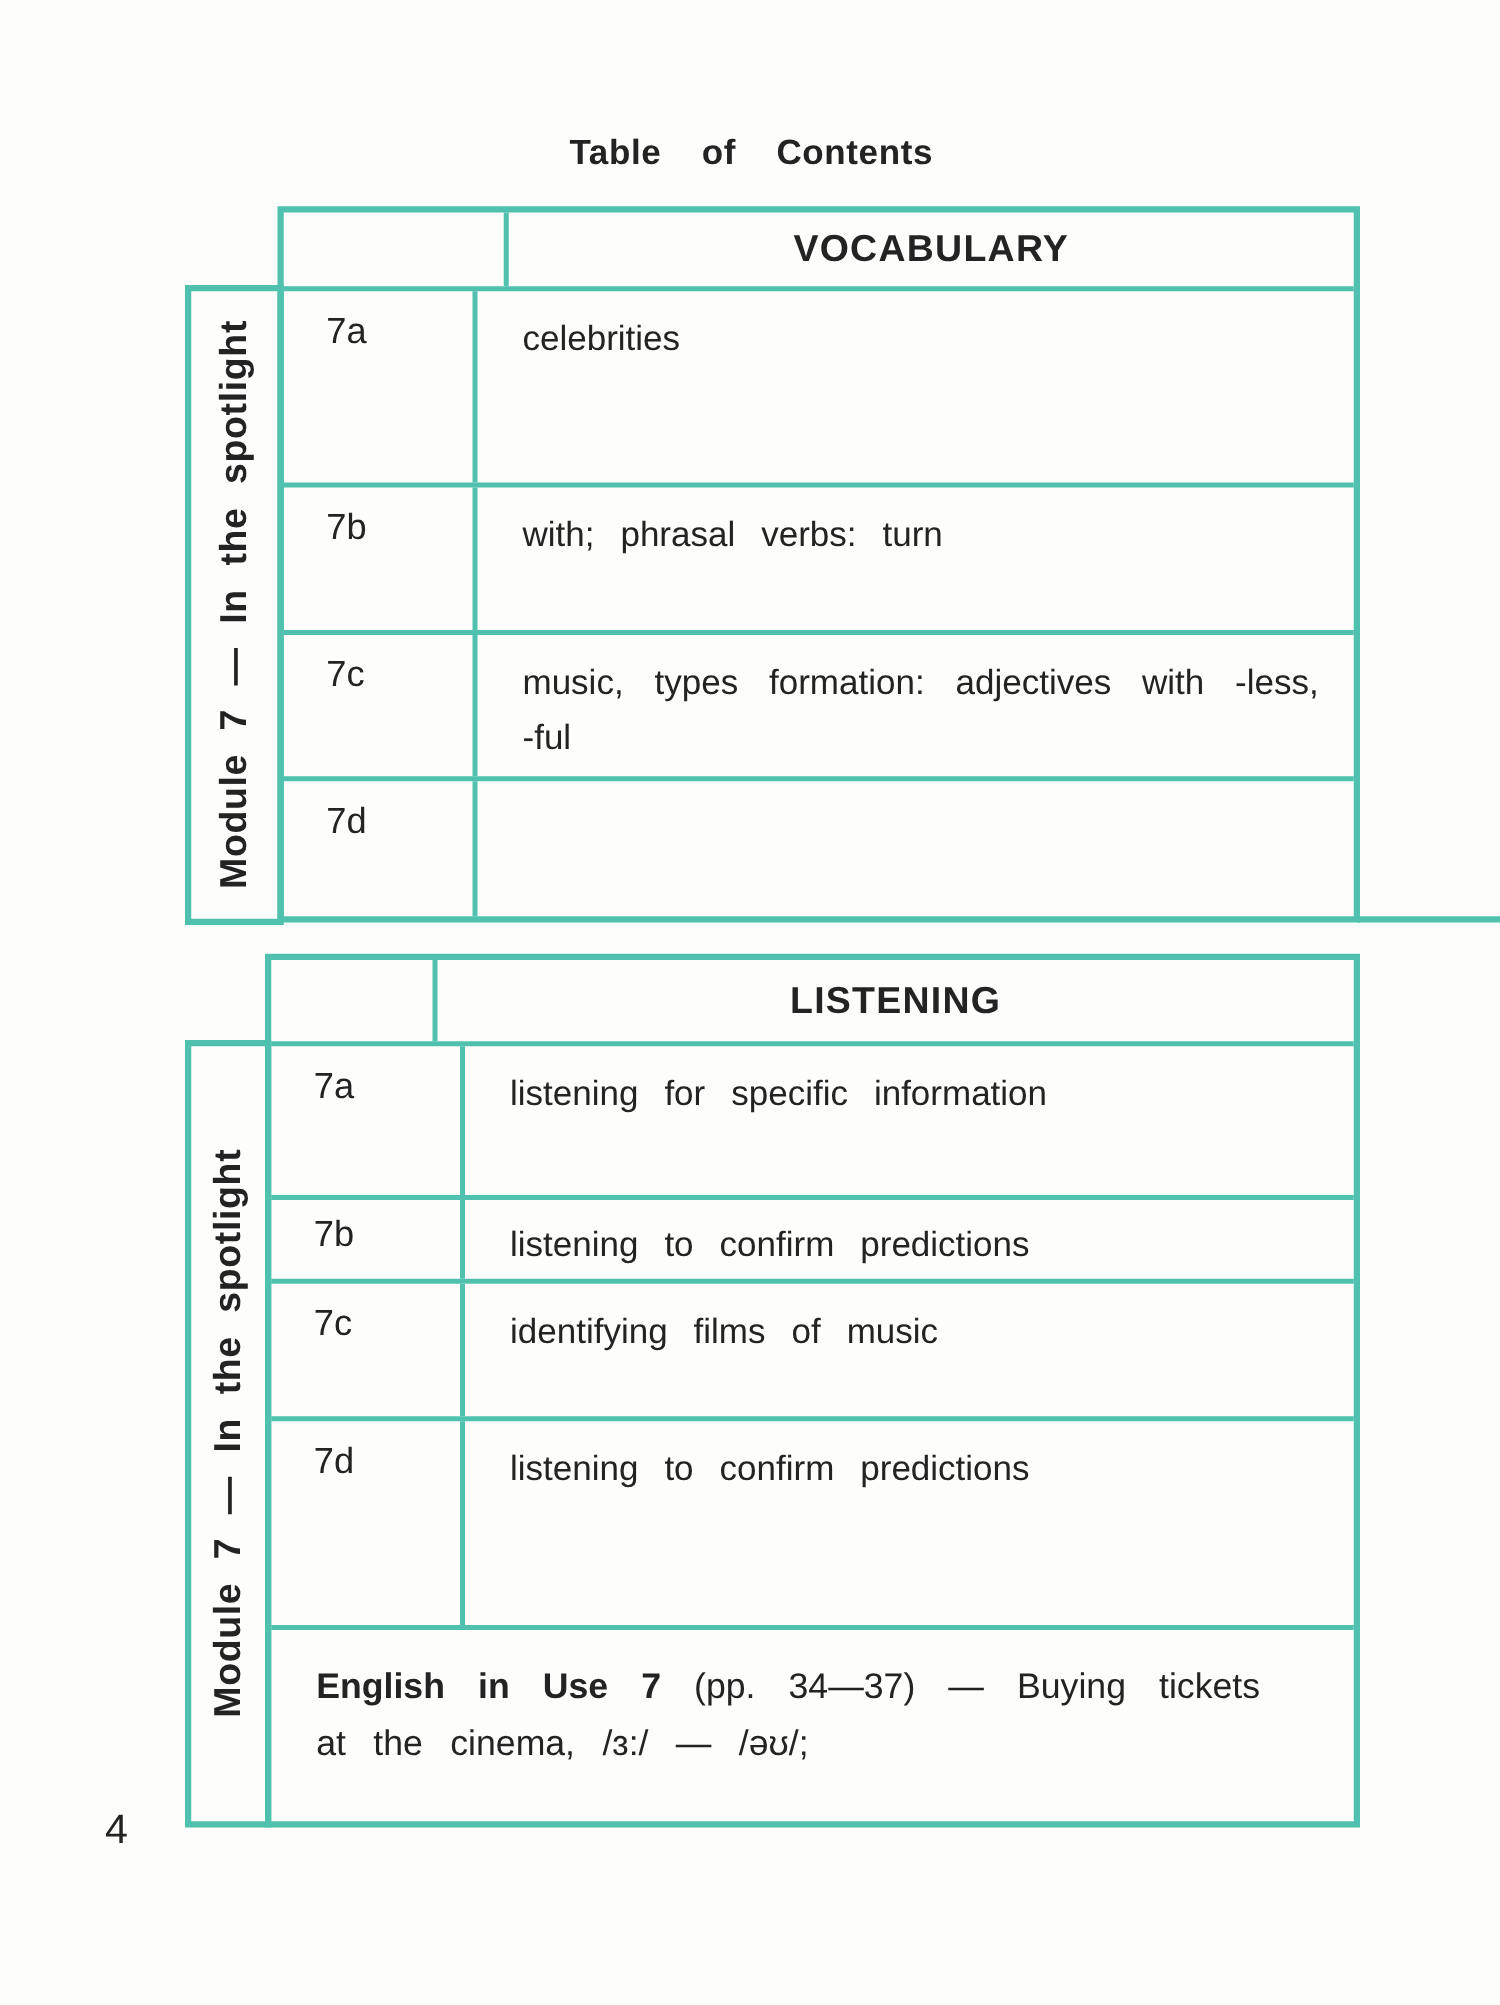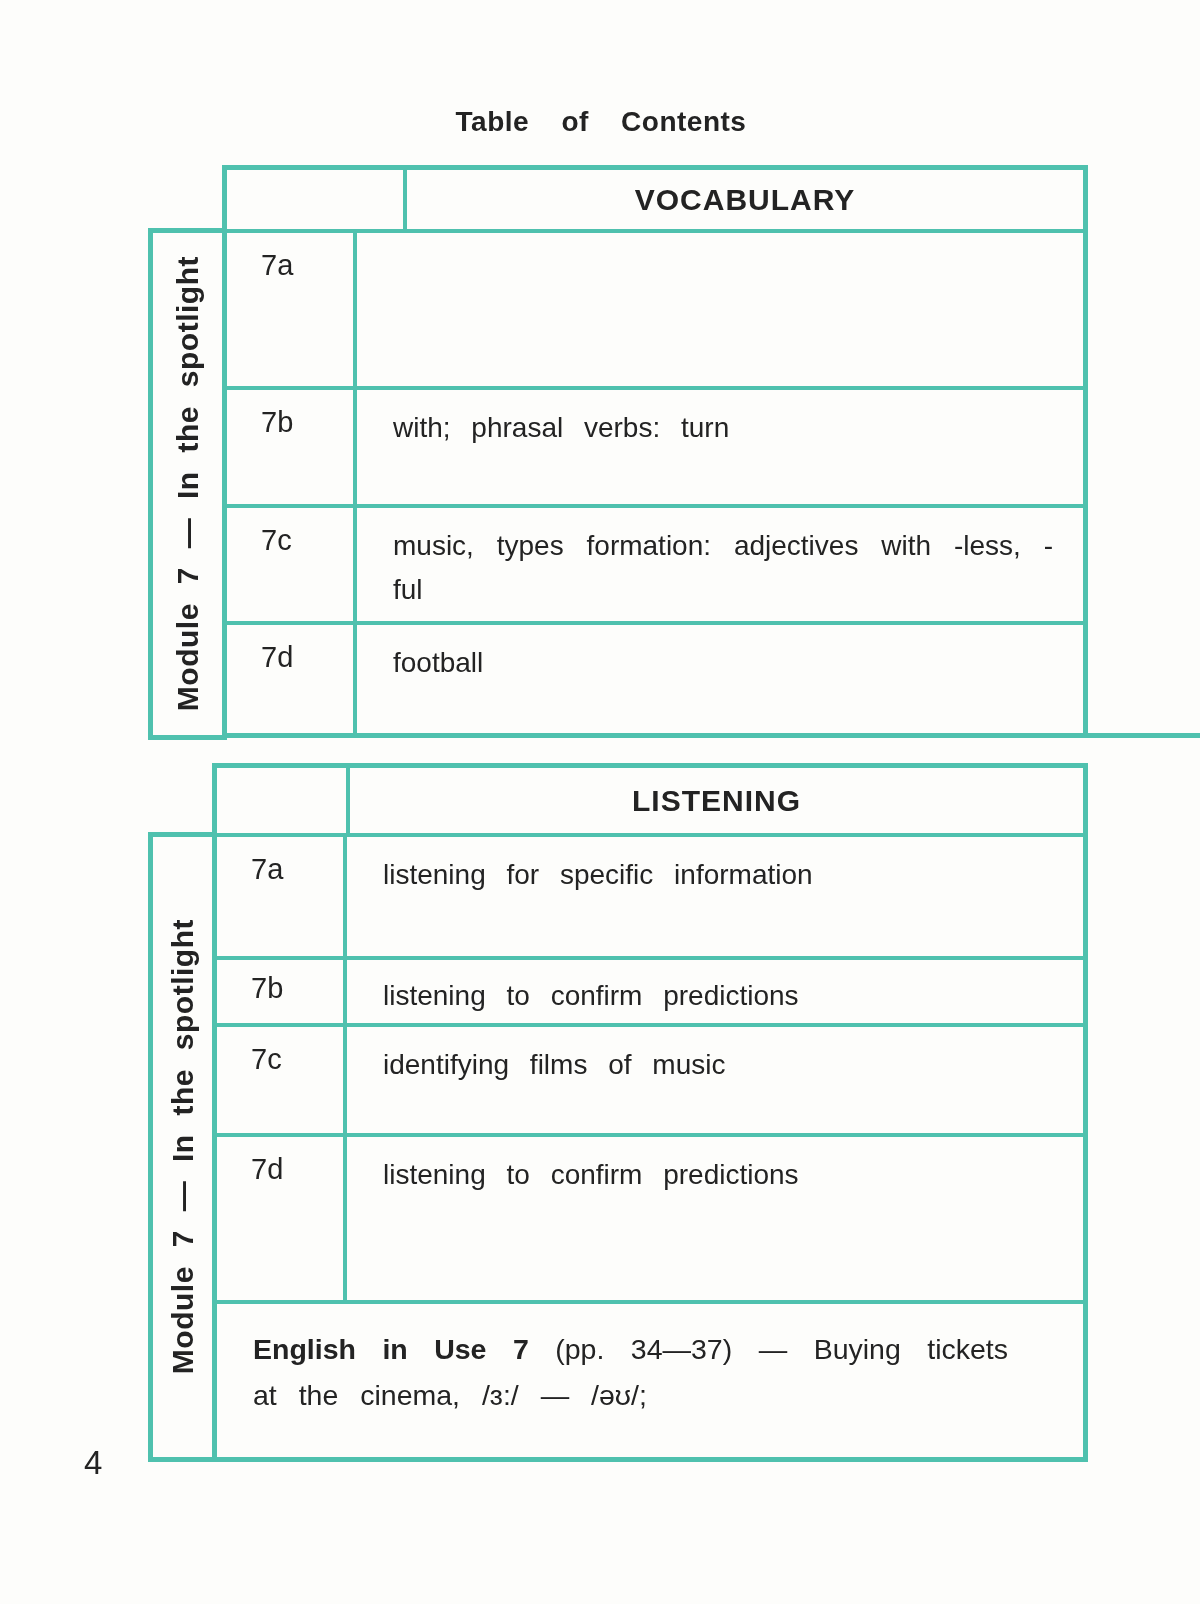--- a/index.html
+++ b/index.html
@@ -57,7 +57,7 @@
   .t2r4 { height: 167px; }
 
   .num-cell {
-    width: 130px; flex: none;
+    width: 155px; flex: none;
     border-right: 4px solid #4fc1ae;
     padding: 16px 0 0 34px;
     font-size: 29px;

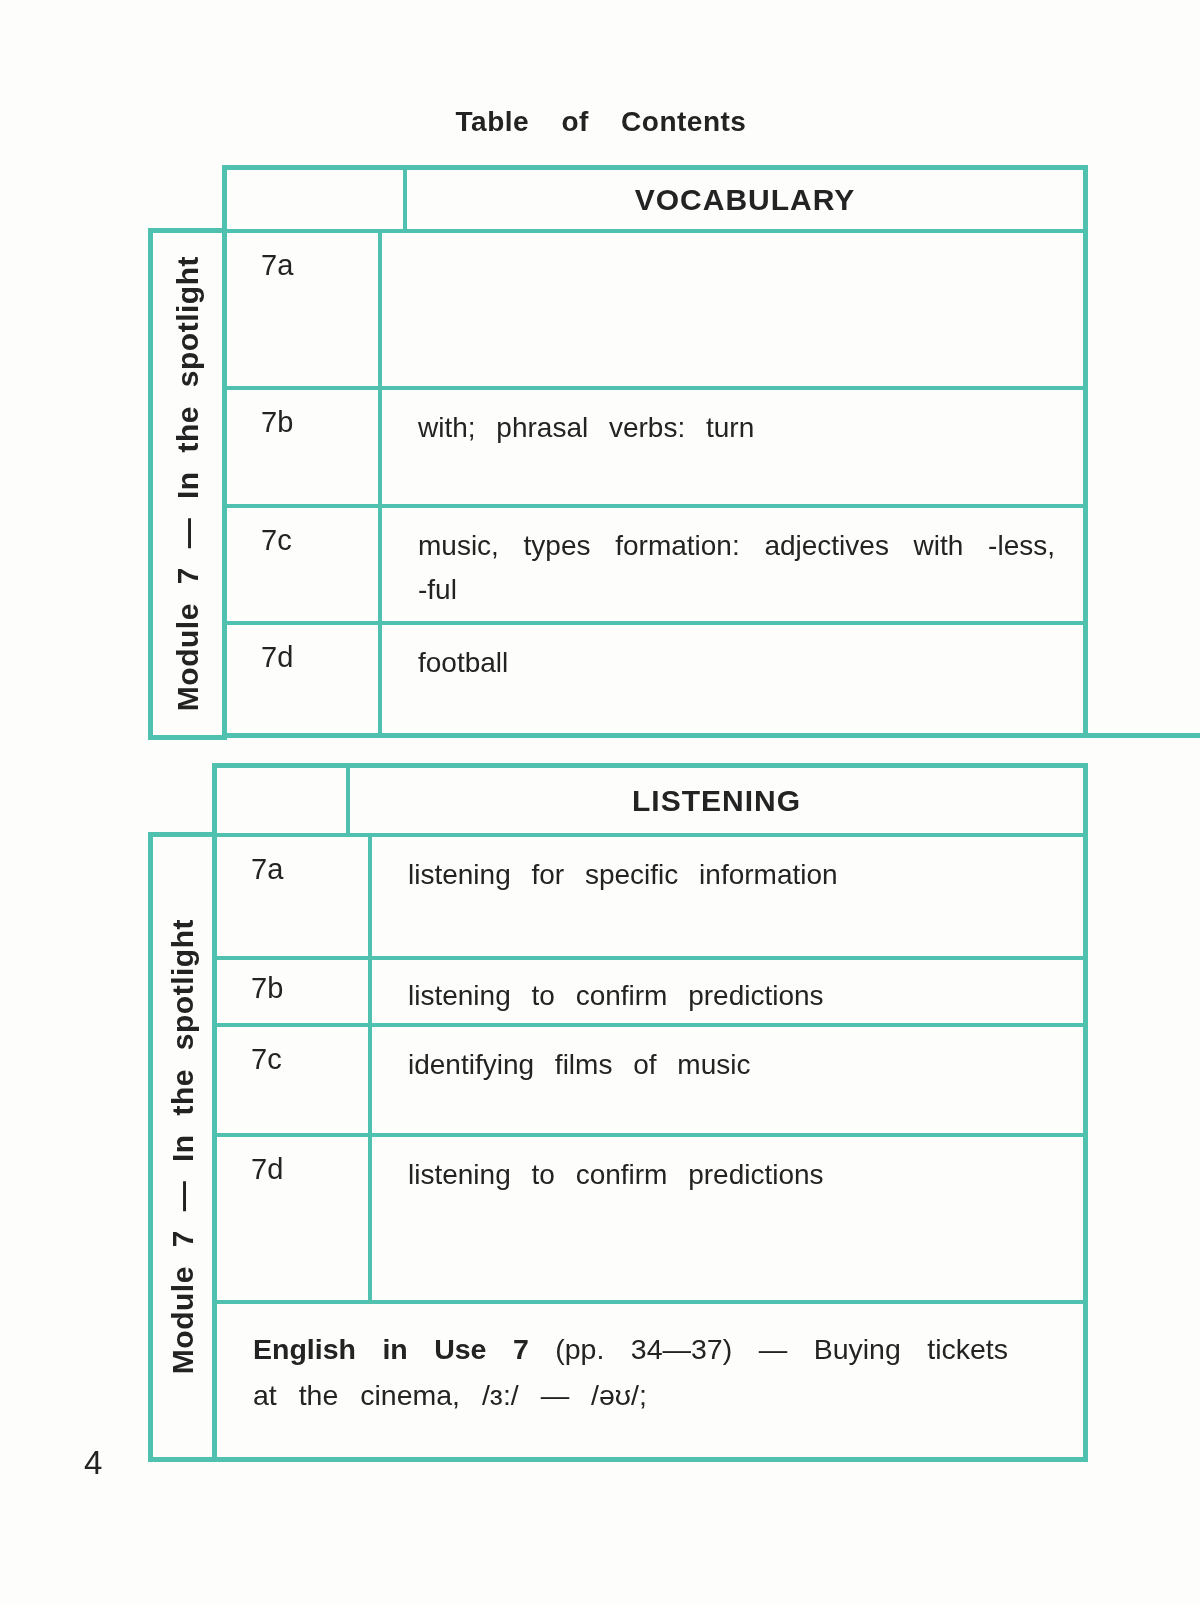--- a/index.html
+++ b/index.html
@@ -139,6 +139,9 @@
     </div>
     <div class="trow t1r1">
       <div class="num-cell">7a</div>
+      <div class="text-cell">
+        <p>celebrities</p>
+      </div>
     </div>
     <div class="trow t1r2">
       <div class="num-cell">7b</div>

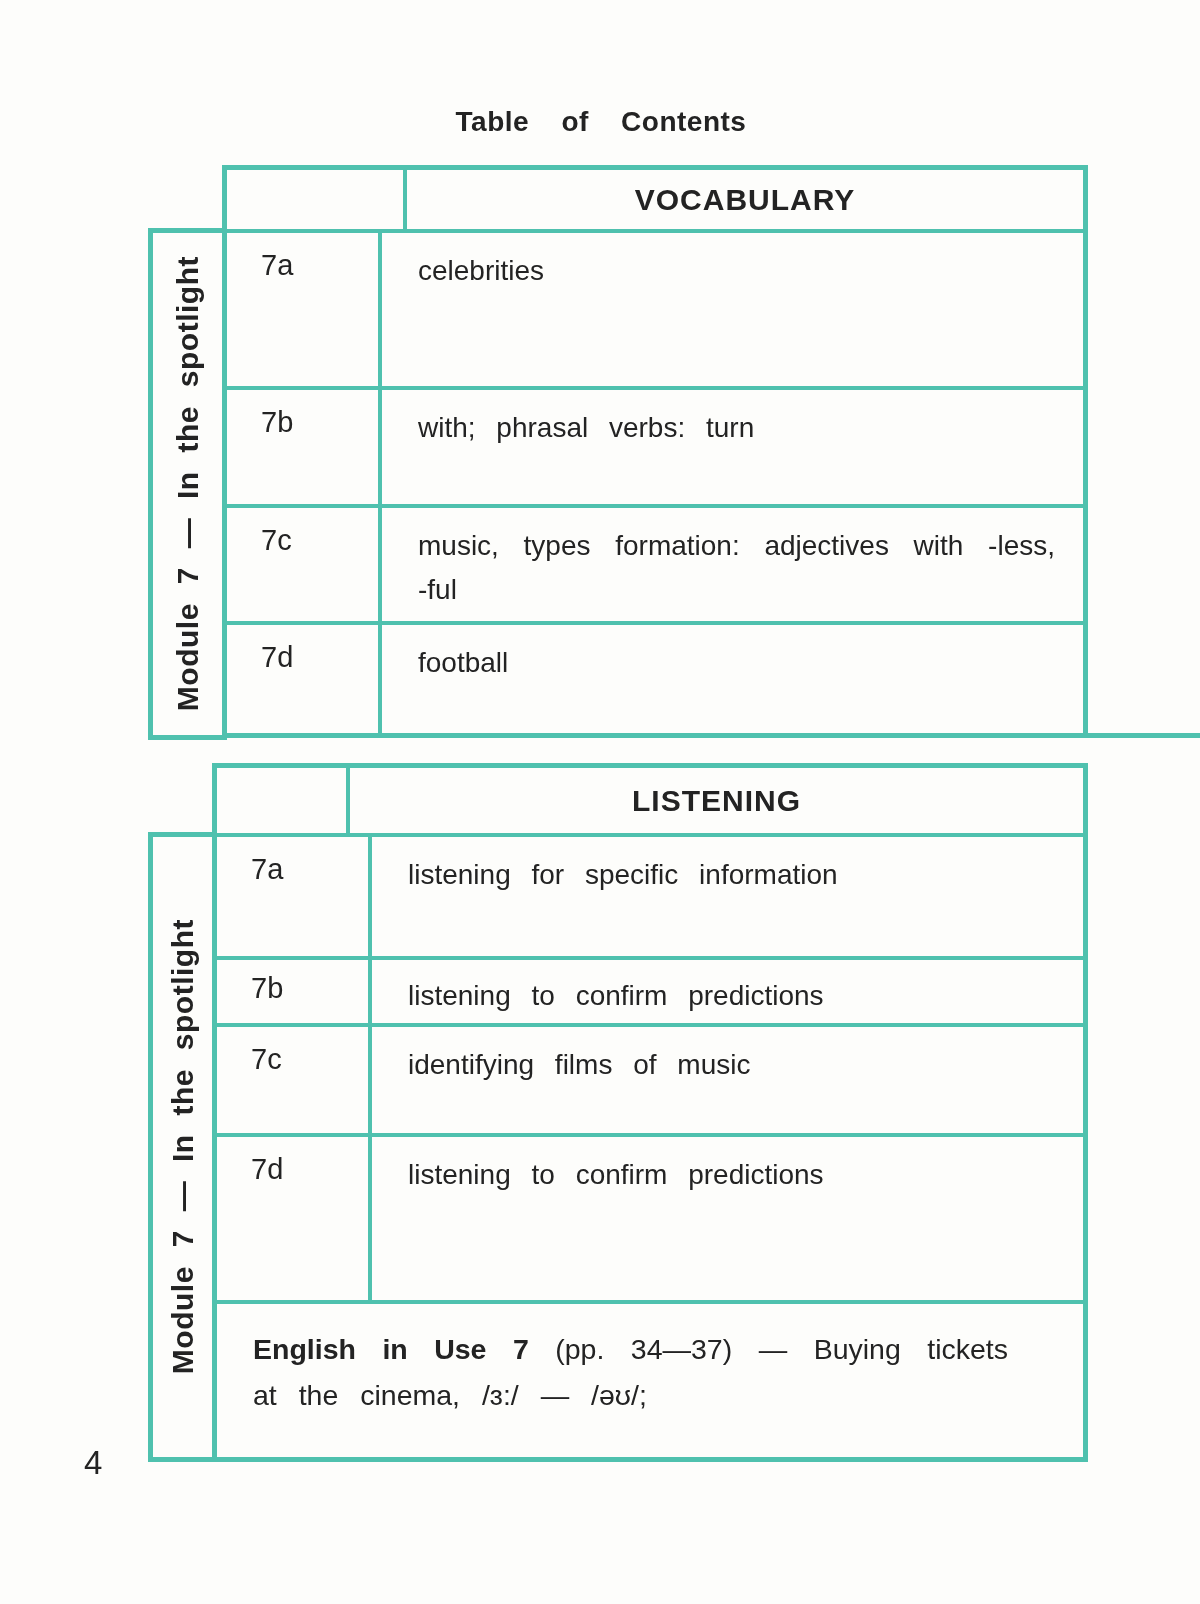--- a/index.html
+++ b/index.html
@@ -157,9 +157,6 @@
     </div>
     <div class="trow grow">
       <div class="num-cell">7d</div>
-      <div class="text-cell">
-        <p>football</p>
-      </div>
     </div>
   </div>
 

